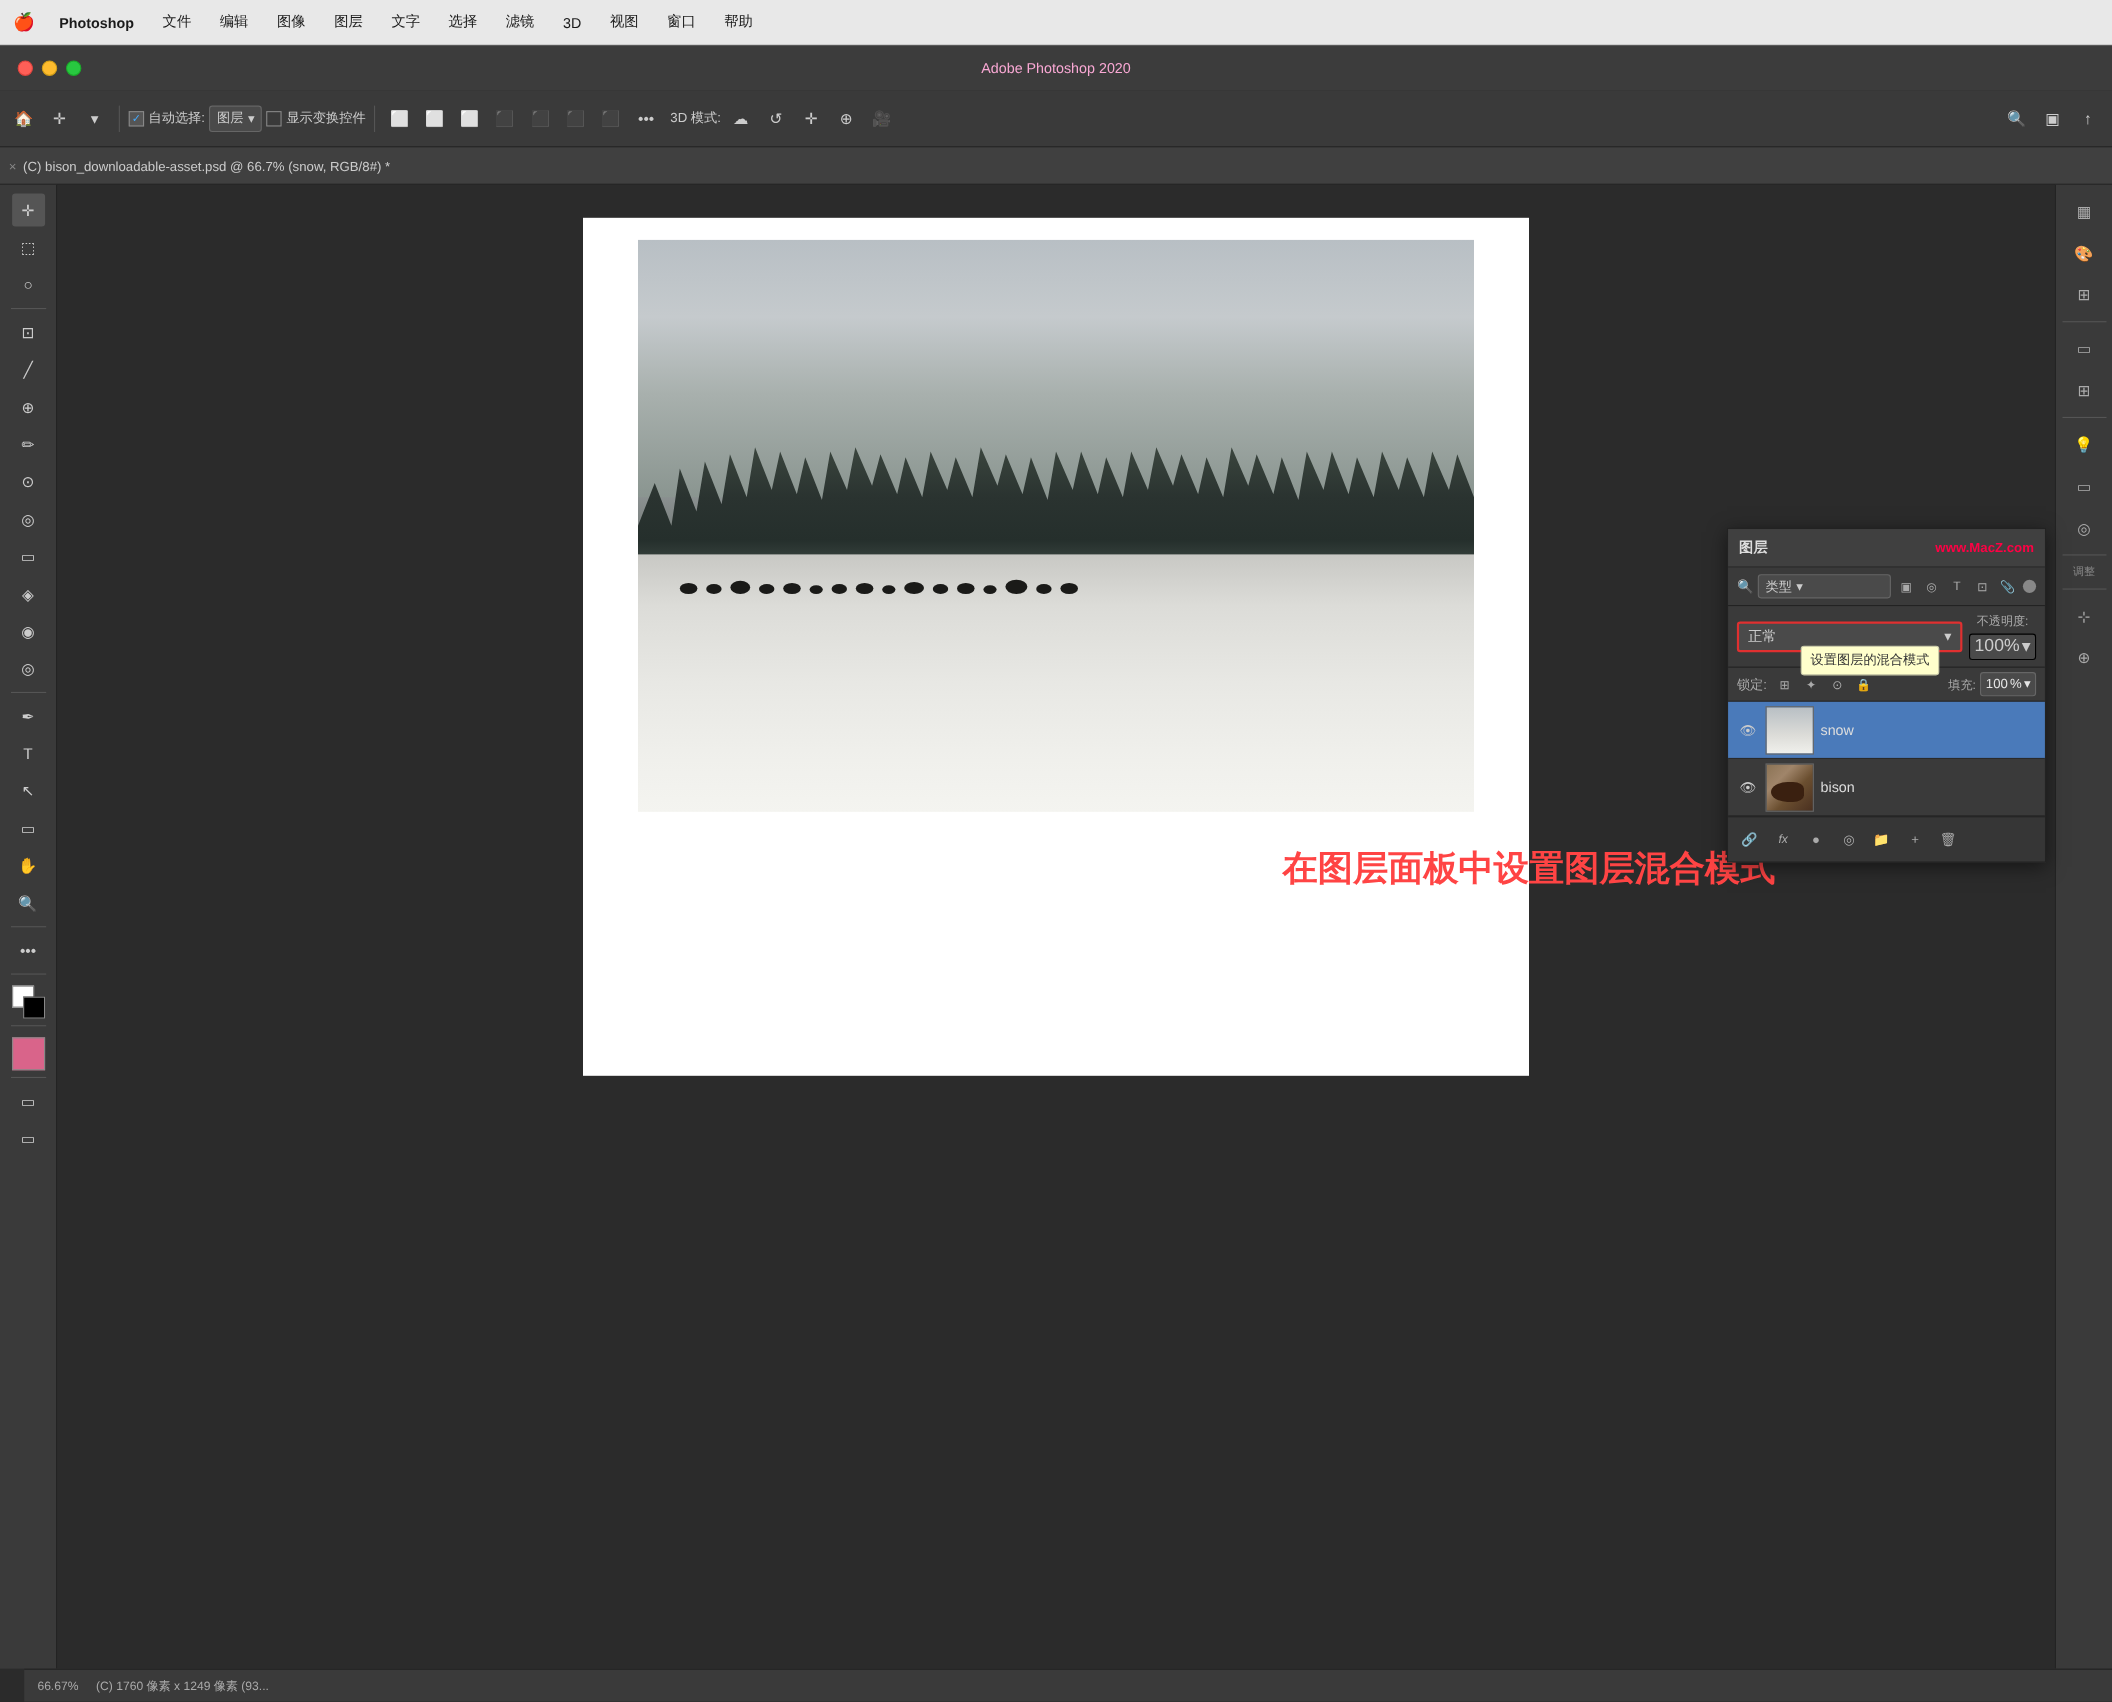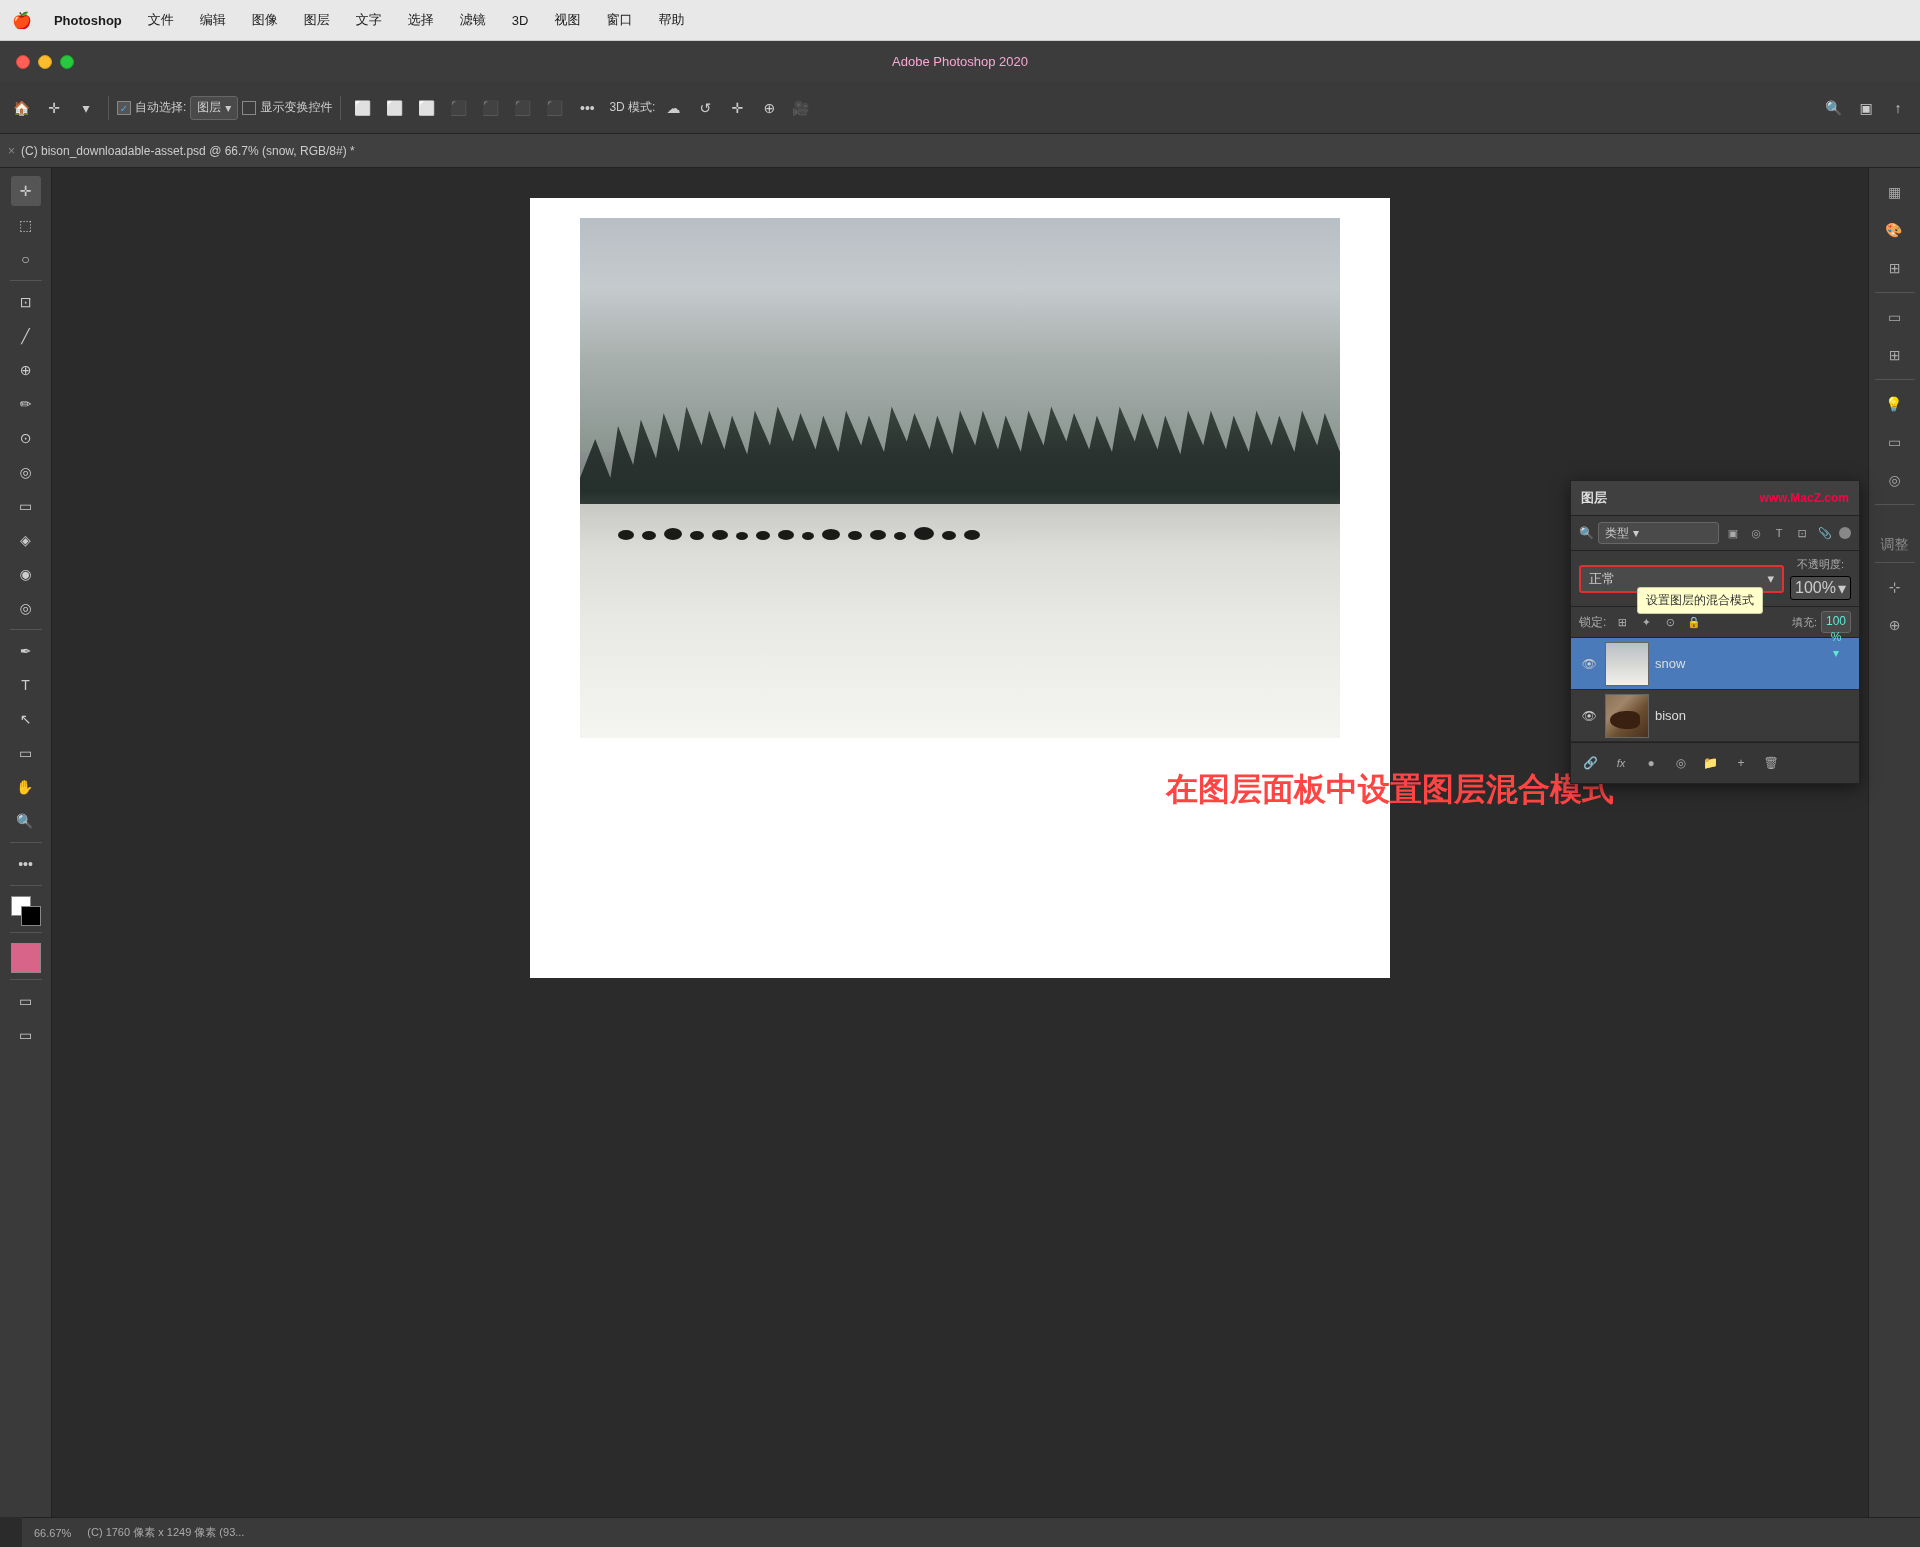--- a/index.html
+++ b/index.html
@@ -617,10 +617,9 @@
 
     .right-panel-label {
       color: #888;
-      font-size: 14px;
+      font-size: 10px;
       writing-mode: horizontal-tb;
       text-align: center;
-      margin-top: 23px;
     }
   </style>
 </head>

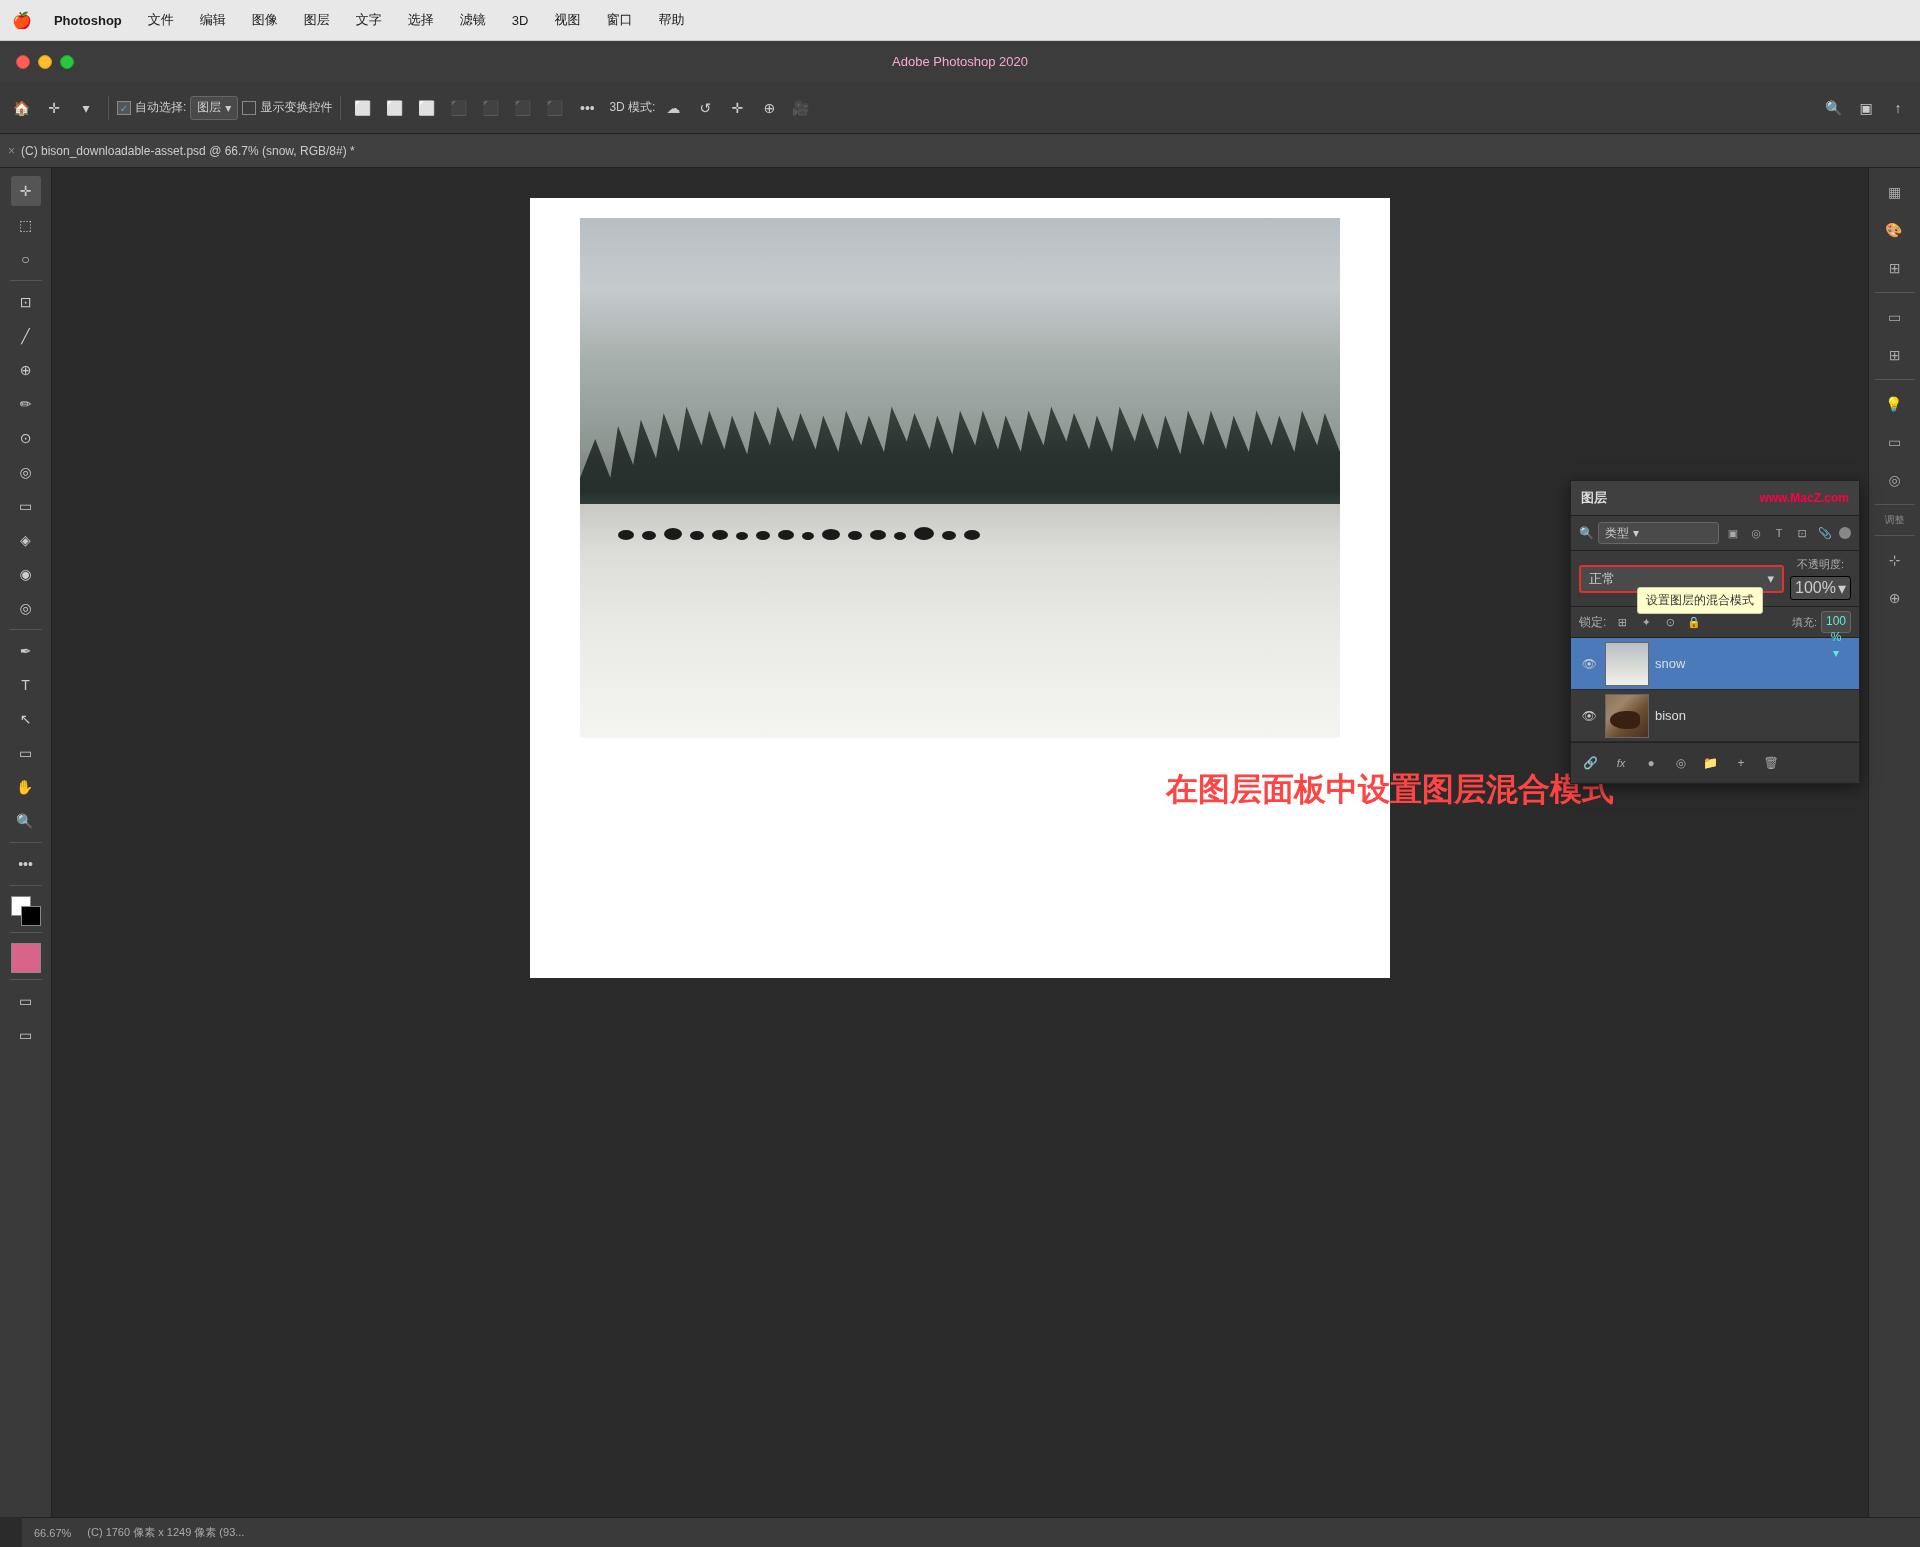--- a/index.html
+++ b/index.html
@@ -479,15 +479,14 @@
     .fill-value {
       background: #4a4a4a;
       border: 1px solid #666;
-      color: #5eead4;
+      color: #e5e5e5;
       font-size: 12px;
       padding: 2px 4px;
       border-radius: 3px;
       height: 22px;
       display: flex;
-      align-items: center;
+      align-items: flex-start;
       gap: 2px;
-      flex-direction: column;
     }
 
     

